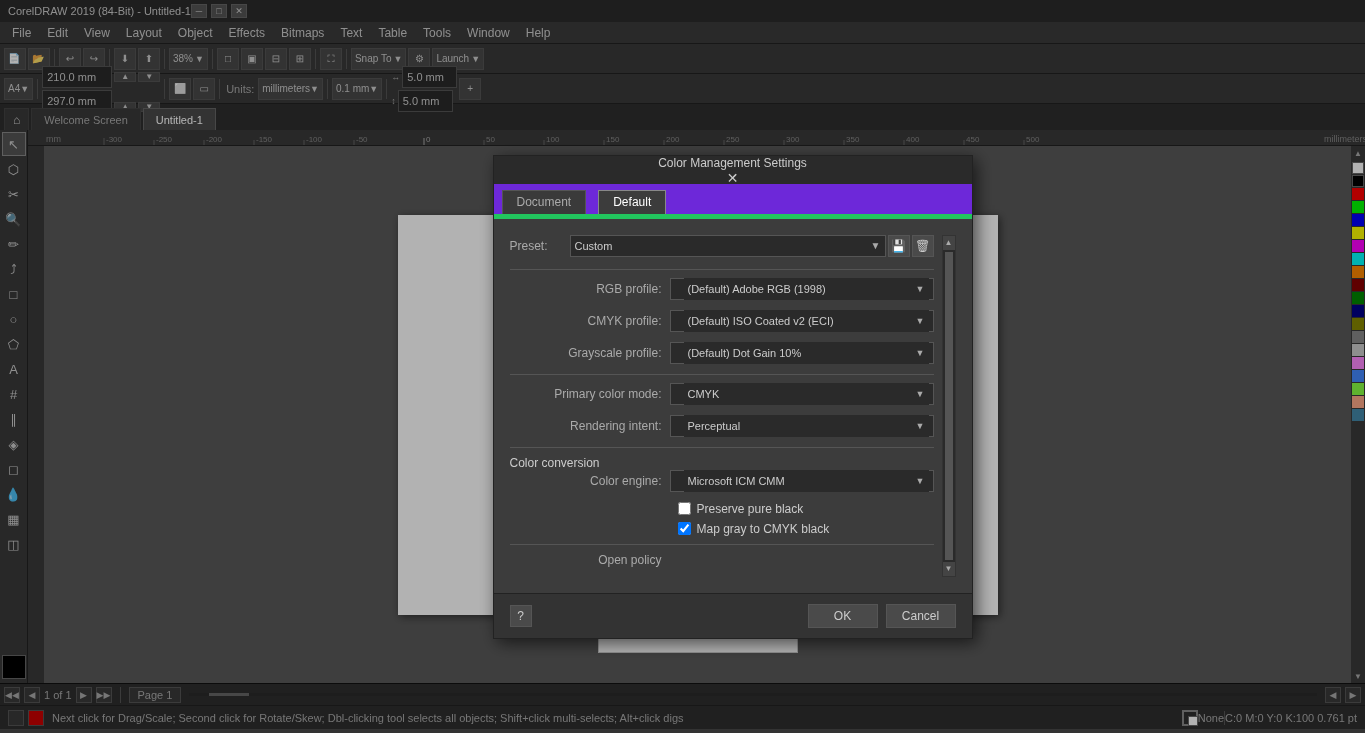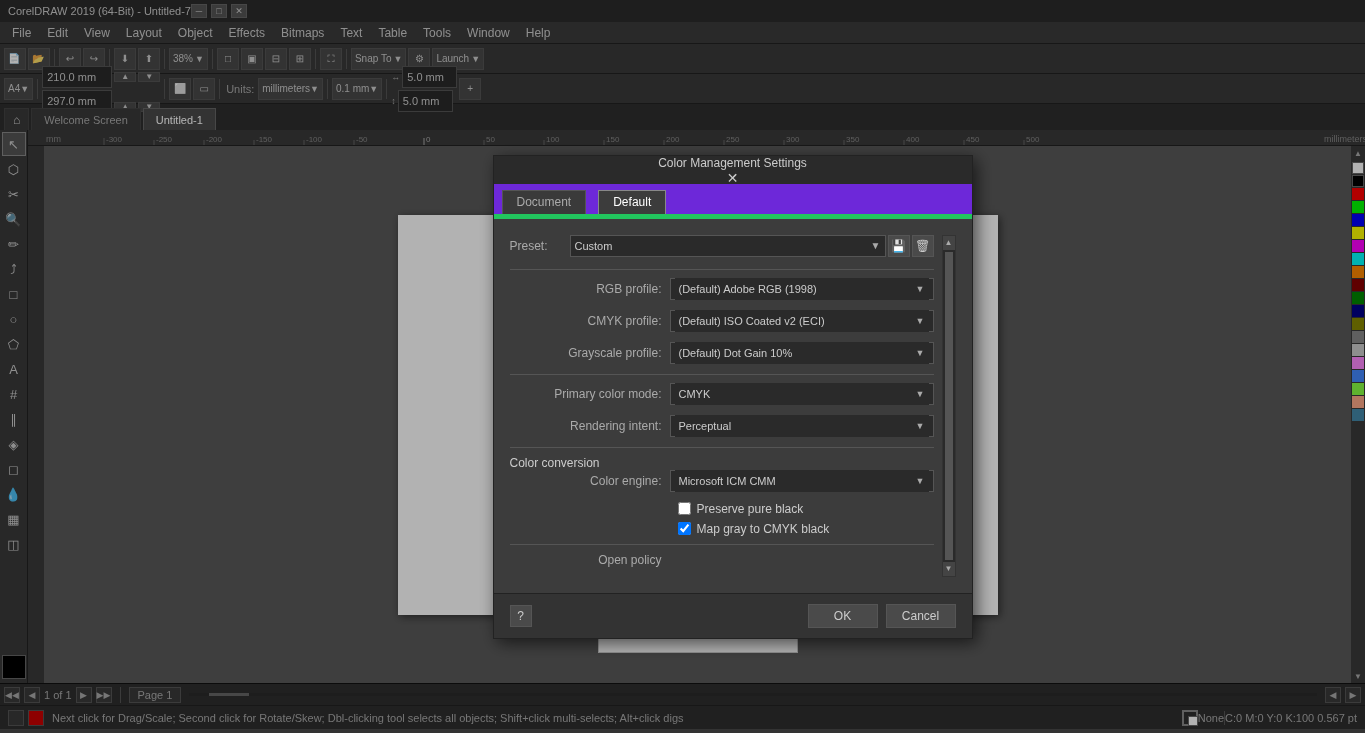--- a/index.html
+++ b/index.html
@@ -108,7 +108,7 @@
 <body>
 
 <div id="titlebar">
-  <span>CorelDRAW 2019 (64-Bit) - Untitled-7</span>
+  <span>CorelDRAW 2019 (84-Bit) - Untitled-1</span>
   <div id="titlebar-controls">
     <div class="title-btn">─</div>
     <div class="title-btn">□</div>

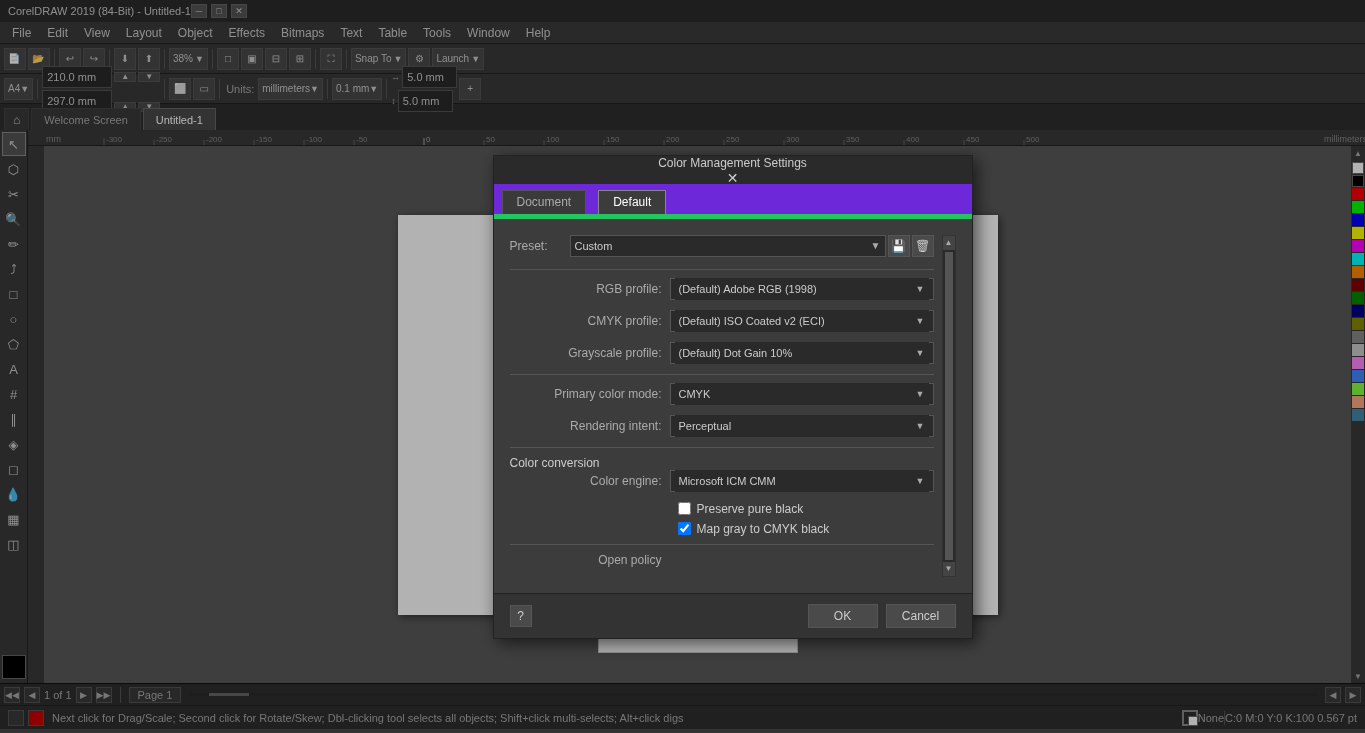--- a/index.html
+++ b/index.html
@@ -100,7 +100,7 @@
     
     #right-palette { width: 14px; background: #3a3a3a; display: flex; flex-direction: column; }
 
-    .select-wrapper { position: relative; flex: 1; }
+    .select-wrapper { position: relative; flex: 1; margin-left: 9px; }
     .select-wrapper select { width: 100%; height: 22px; background: #2a2a2a; border: none; color: #ccc; font-size: 11px; padding: 0 4px; appearance: none; outline: none; cursor: pointer; }
     .select-arrow { position: absolute; right: 4px; top: 50%; transform: translateY(-50%); font-size: 9px; color: #aaa; pointer-events: none; }
   </style>

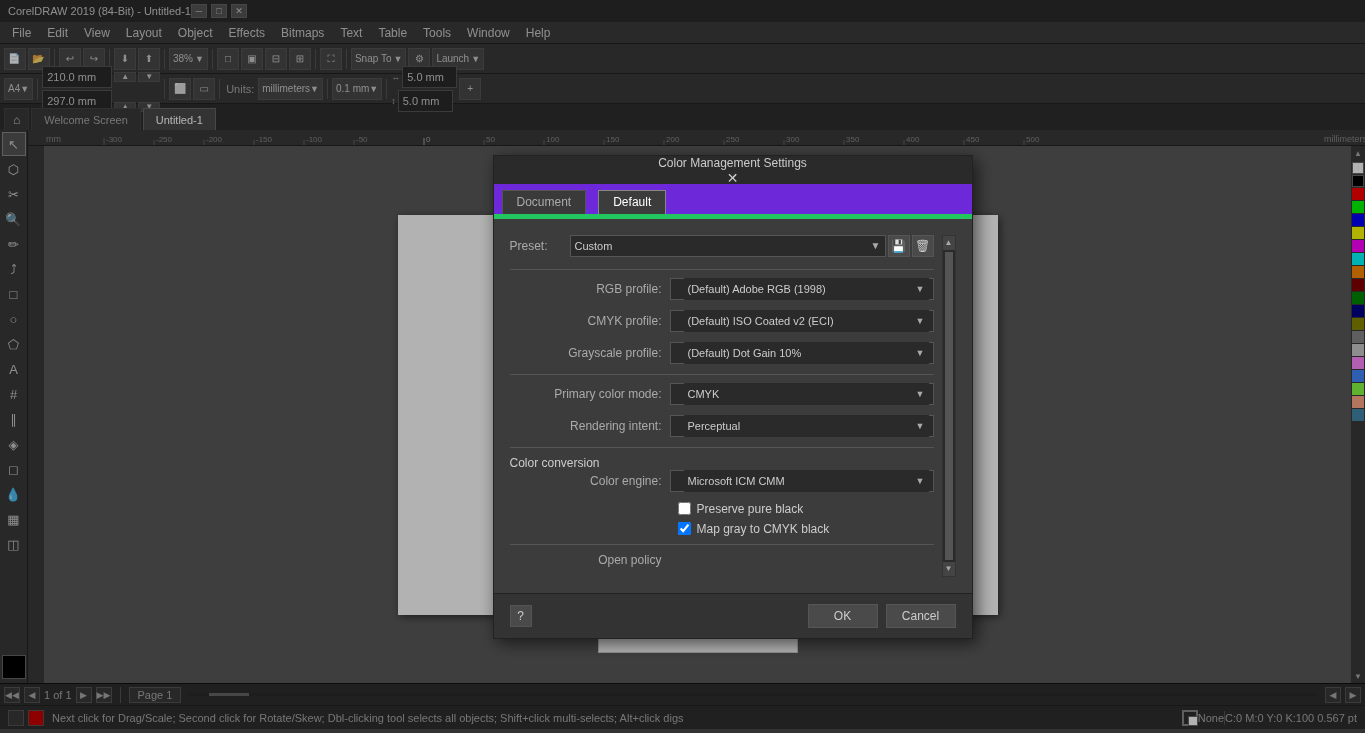--- a/index.html
+++ b/index.html
@@ -361,7 +361,7 @@
     </div>
     <span>None</span>
     <span style="width:1px;height:14px;background:#555;display:inline-block;"></span>
-    <span>C:0 M:0 Y:0 K:100  0.567 pt</span>
+    <span>C:0 M:0 Y:0 K:100  0.761 pt</span>
   </div>
 </div>
 

